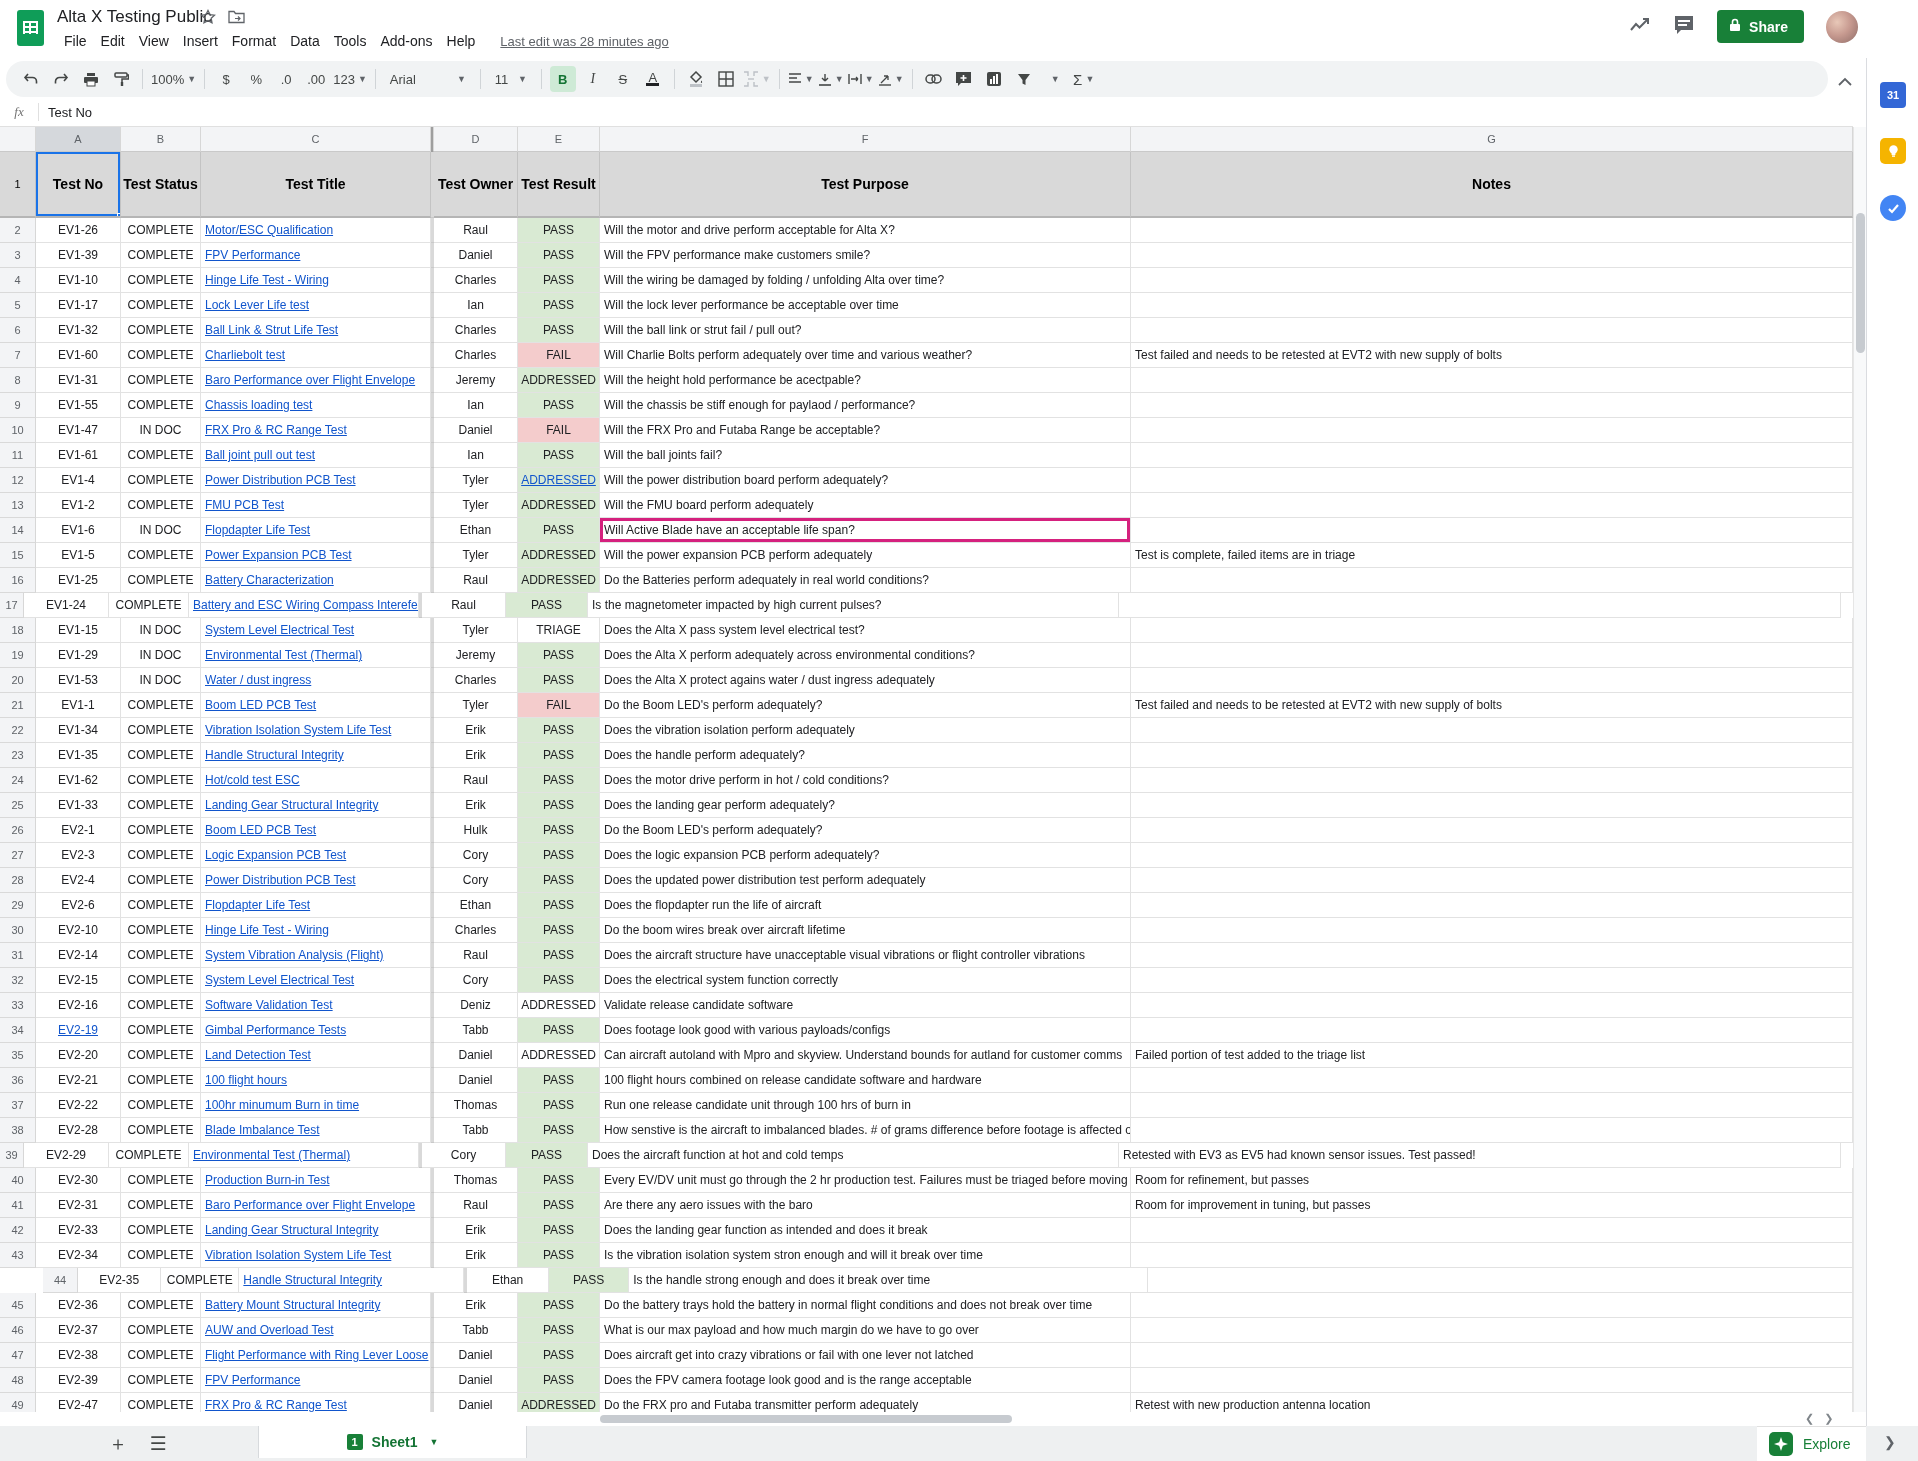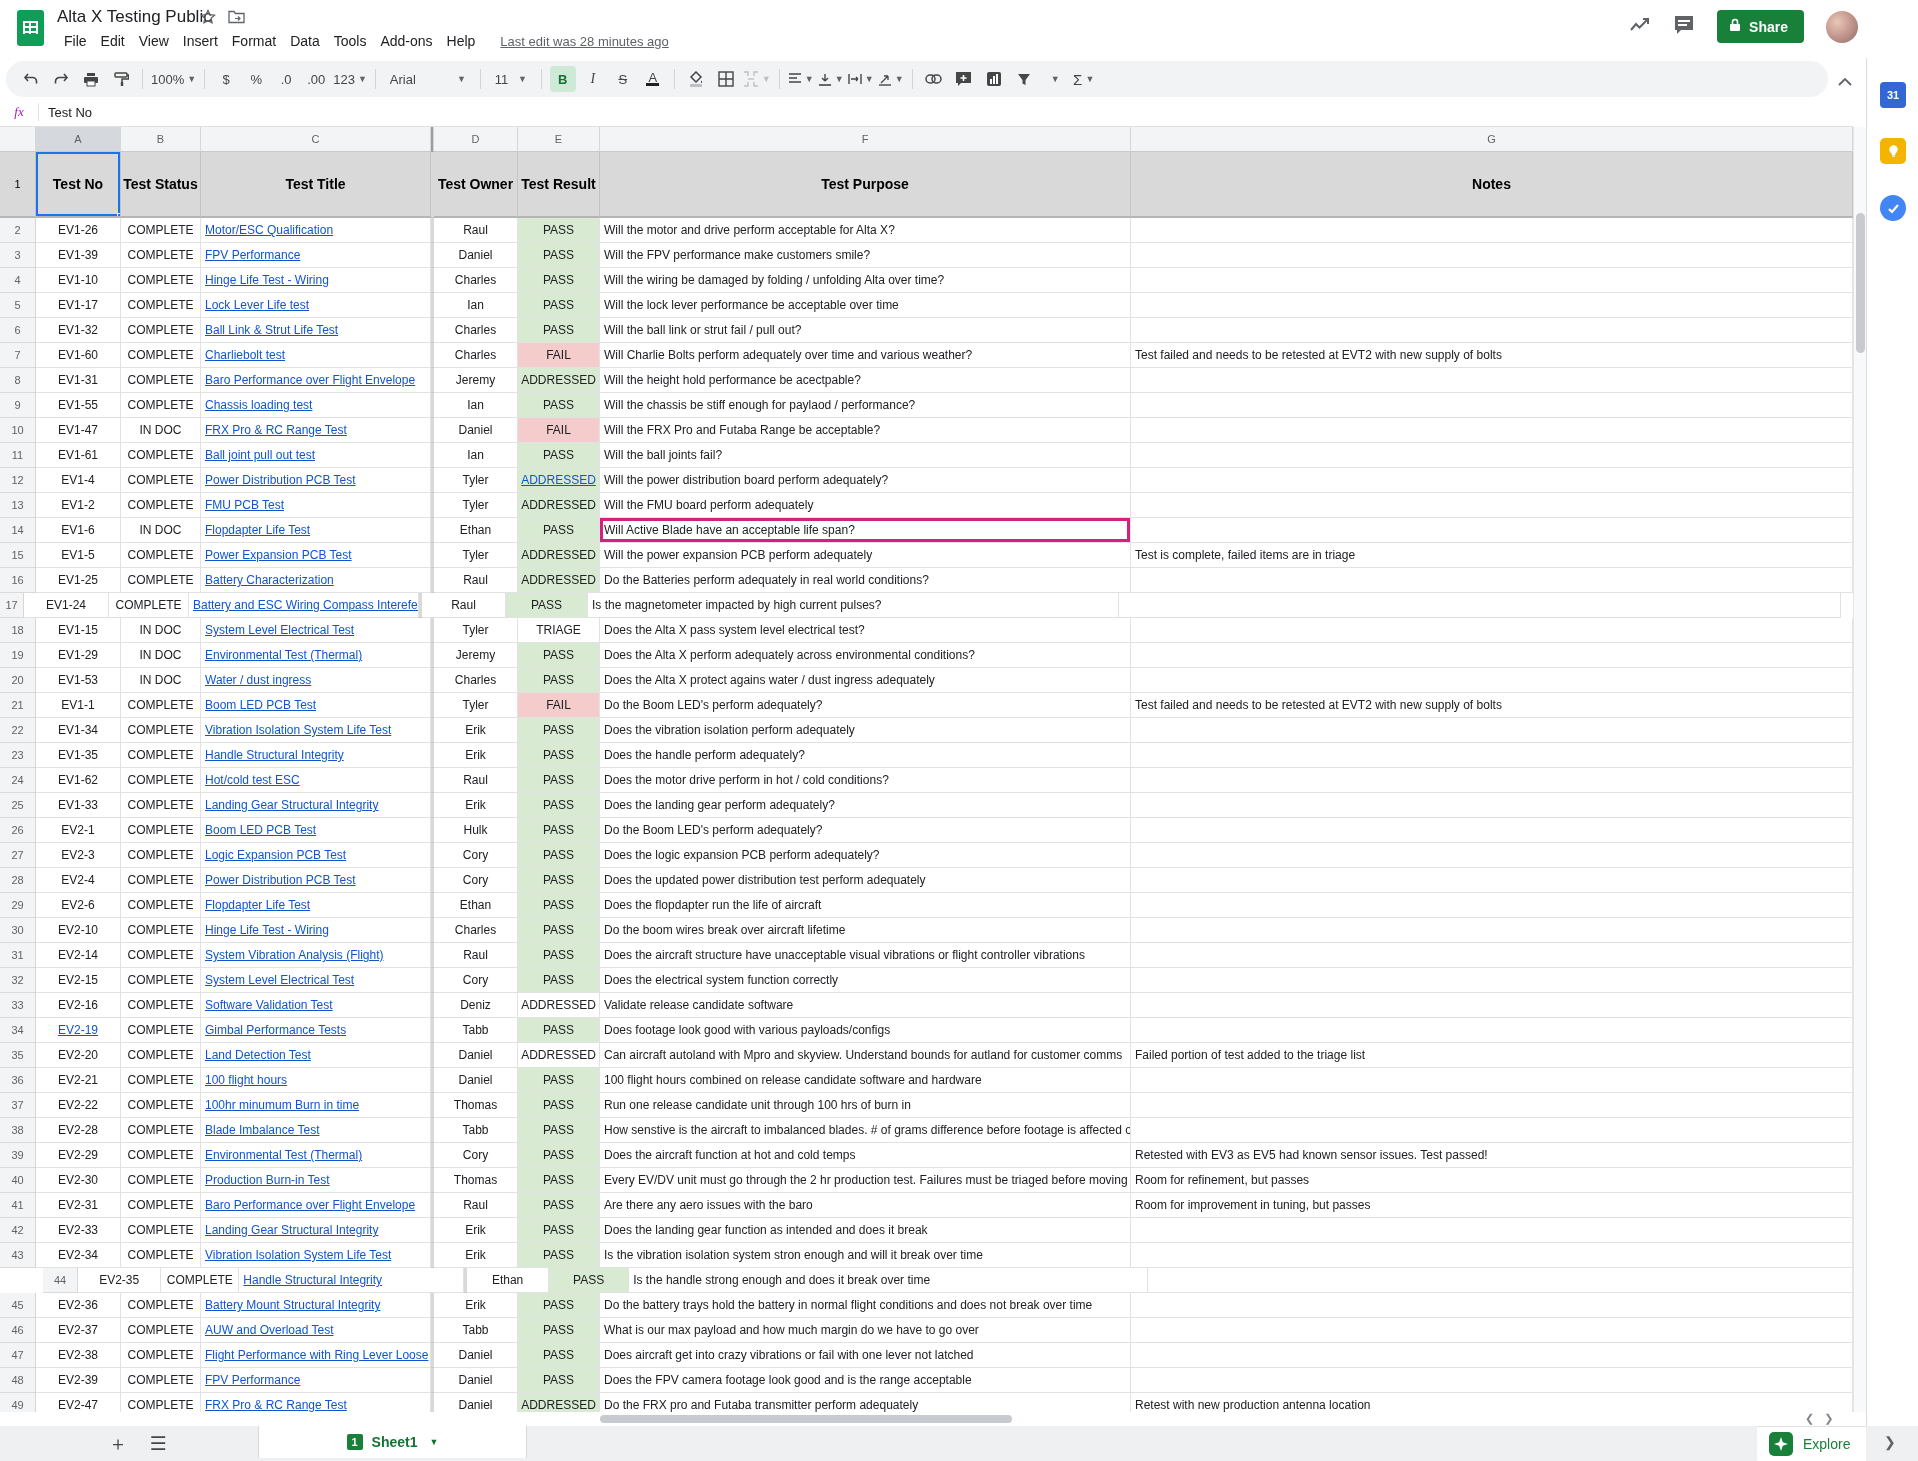--- a/index.html
+++ b/index.html
@@ -50,7 +50,7 @@
   
   .fxbar { position:absolute; left:0; top:98px; width:1853px; height:29px; background:#fff;
            border-bottom:1px solid #e0e0e0; display:flex; align-items:center; }
-  .fx-label { width:38px; text-align:center; font-style:italic; font-size:13px; color:#a21caf;
+  .fx-label { width:38px; text-align:center; font-style:italic; font-size:13px; color:#737373;
               font-family:"Liberation Serif",serif; }
   .fx-sep { width:1px; height:18px; background:#e0e0e0; }
   .fx-value { padding-left:9px; font-size:13px; color:#202124; }

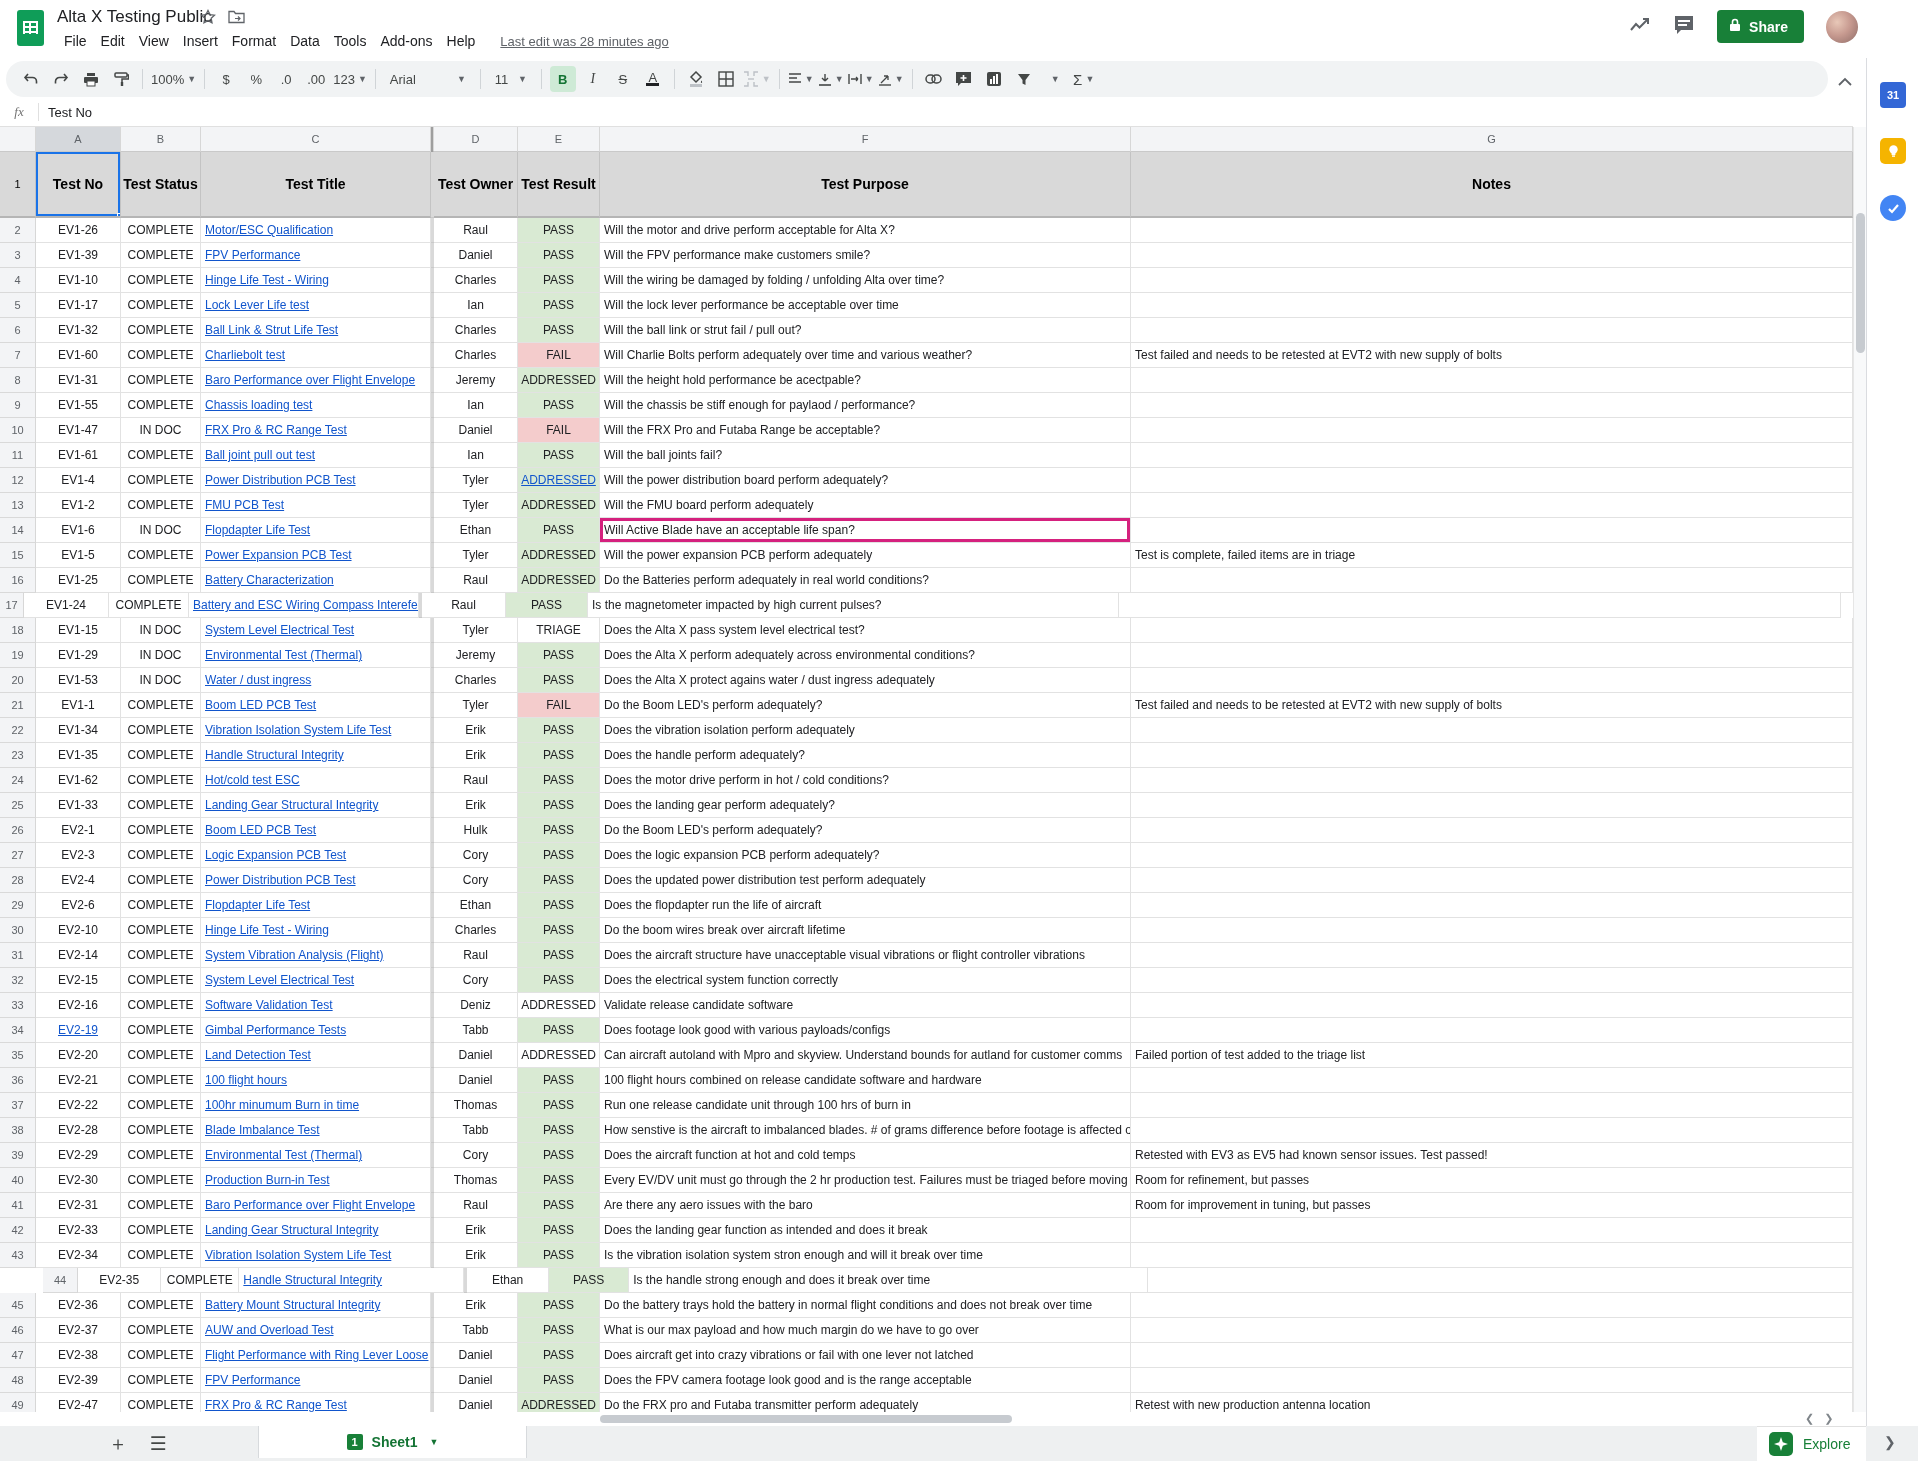--- a/index.html
+++ b/index.html
@@ -855,7 +855,7 @@
         <div class="cell left" style="width: 722px;"></div>
       </div>
       <div class="gridrow">
-        <div class="cell rn" style="width: 36px;">39</div>
+        <div class="cell rn" style="width: 24px;">39</div>
         <div class="cell center" style="width: 85px;">EV2-29</div>
         <div class="cell center" style="width: 80px;">COMPLETE</div>
         <div class="cell left" style="width: 230px;">

